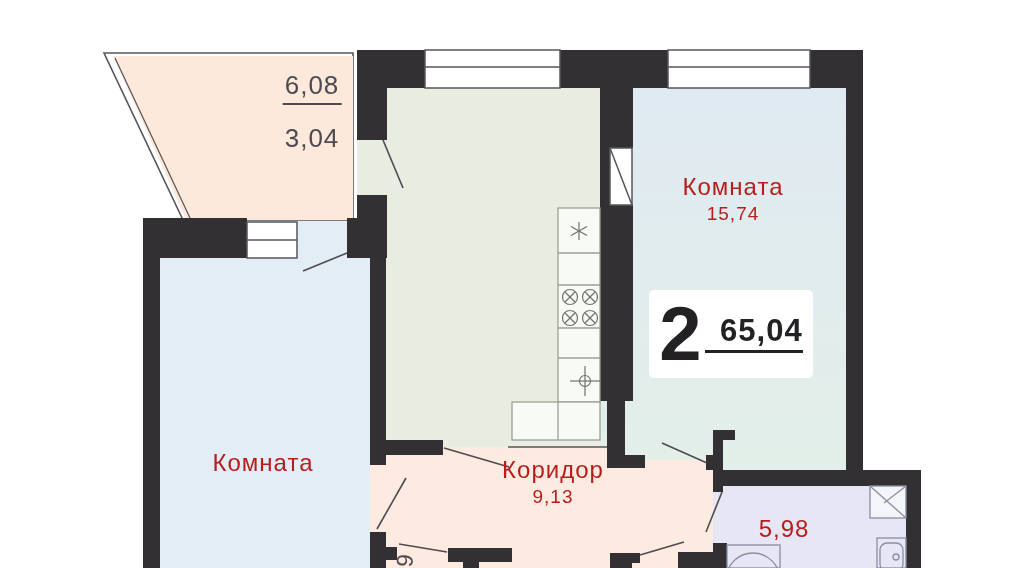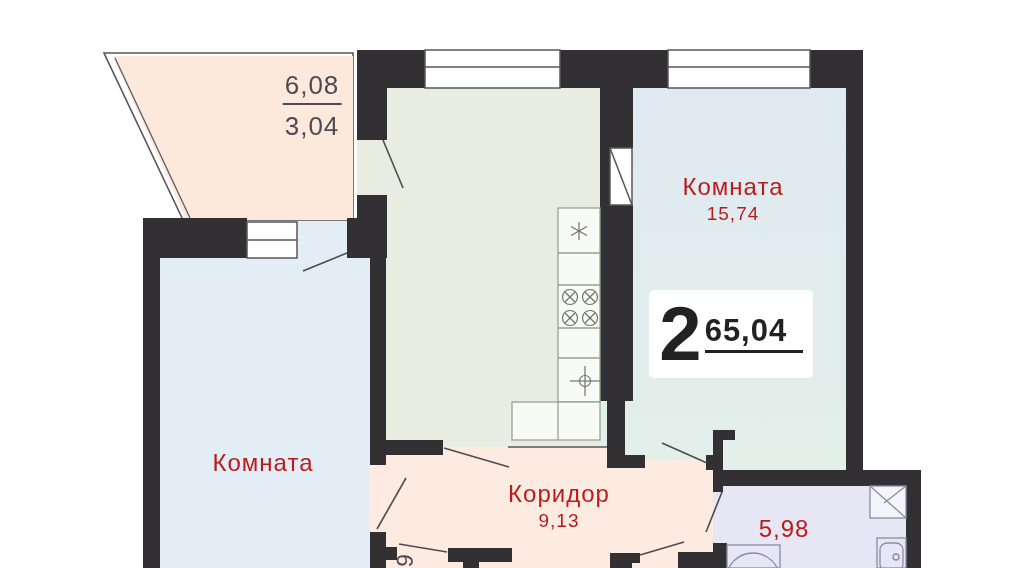--- a/index.html
+++ b/index.html
@@ -17,7 +17,7 @@
   .balcony-lbl{position:absolute;left:312px;top:70px;transform:translateX(-50%);
     color:#4d4b51;text-align:center;font-size:26px;letter-spacing:1px;}
   .balcony-lbl .top{display:block;padding:0 2px 2px 2px;border-bottom:2px solid #4d4b51;}
-  .balcony-lbl .bot{display:block;padding-top:6px;}
+  .balcony-lbl .bot{display:block;padding-top:18px;}
   .badge{
     position:absolute;left:649px;top:290px;width:164px;height:88px;
     background:#ffffff;border-radius:5px;display:flex;align-items:center;

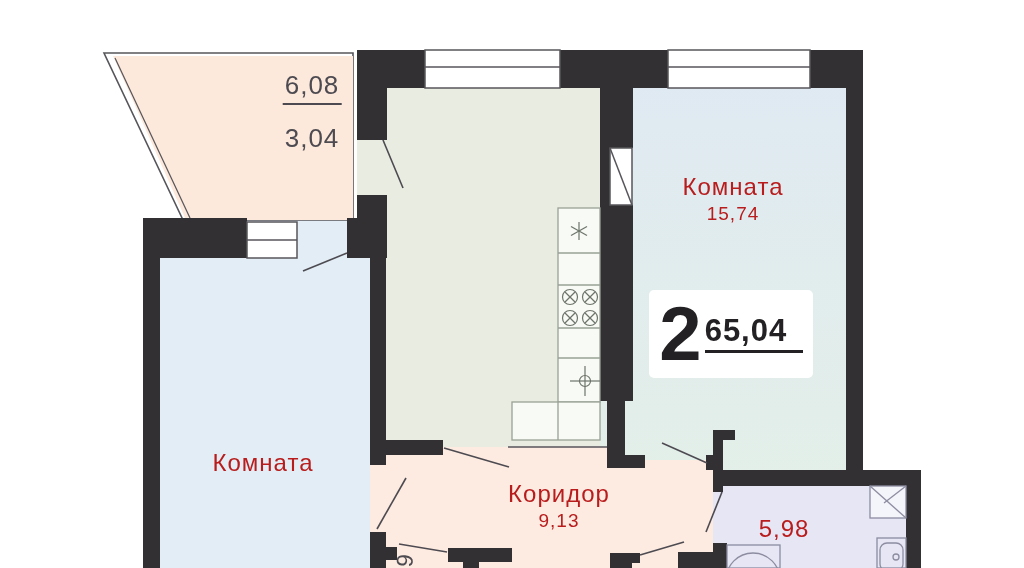--- a/index.html
+++ b/index.html
@@ -24,7 +24,7 @@
     justify-content:center;gap:5px;color:#232124;
   }
   .badge .big{font-size:76px;font-weight:800;line-height:0.85;letter-spacing:-2px;}
-  .badge .frac{display:flex;flex-direction:column;align-items:flex-start;}
+  .badge .frac{display:flex;flex-direction:column;align-items:flex-end;}
   .badge .frac span{font-size:31px;font-weight:700;letter-spacing:1px;line-height:1.1;}
   .badge .frac .bar{width:98px;height:3px;background:#232124;margin:1px 0;}
   .rot6{

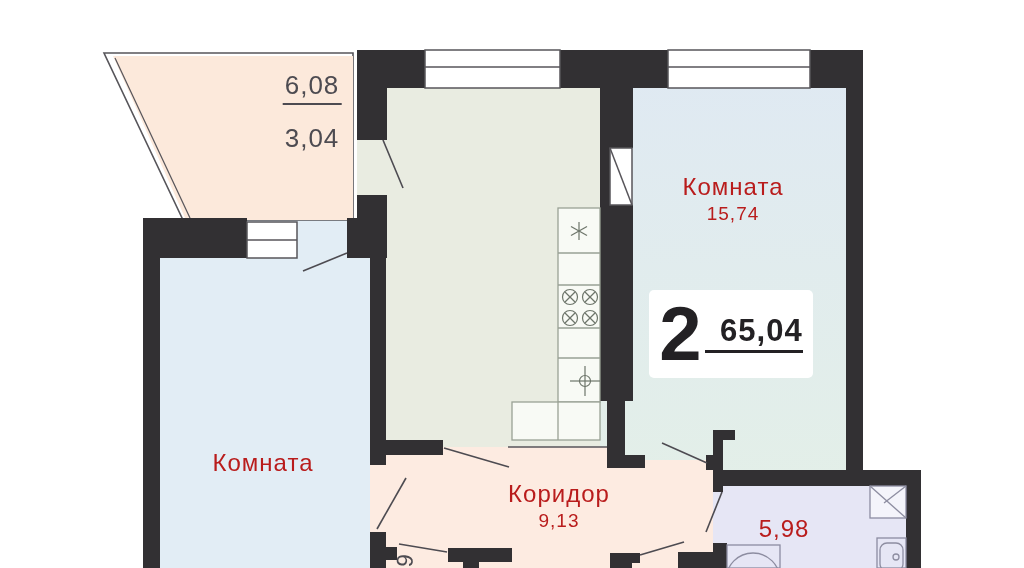--- a/index.html
+++ b/index.html
@@ -194,7 +194,7 @@
     <span>Комната</span>
   </div>
 
-  <div class="lbl" style="left:553px;top:479px;margin-left:6px;">
+  <div class="lbl" style="left:553px;top:455px;">
     <span>Коридор</span>
     <span class="num">9,13</span>
   </div>

